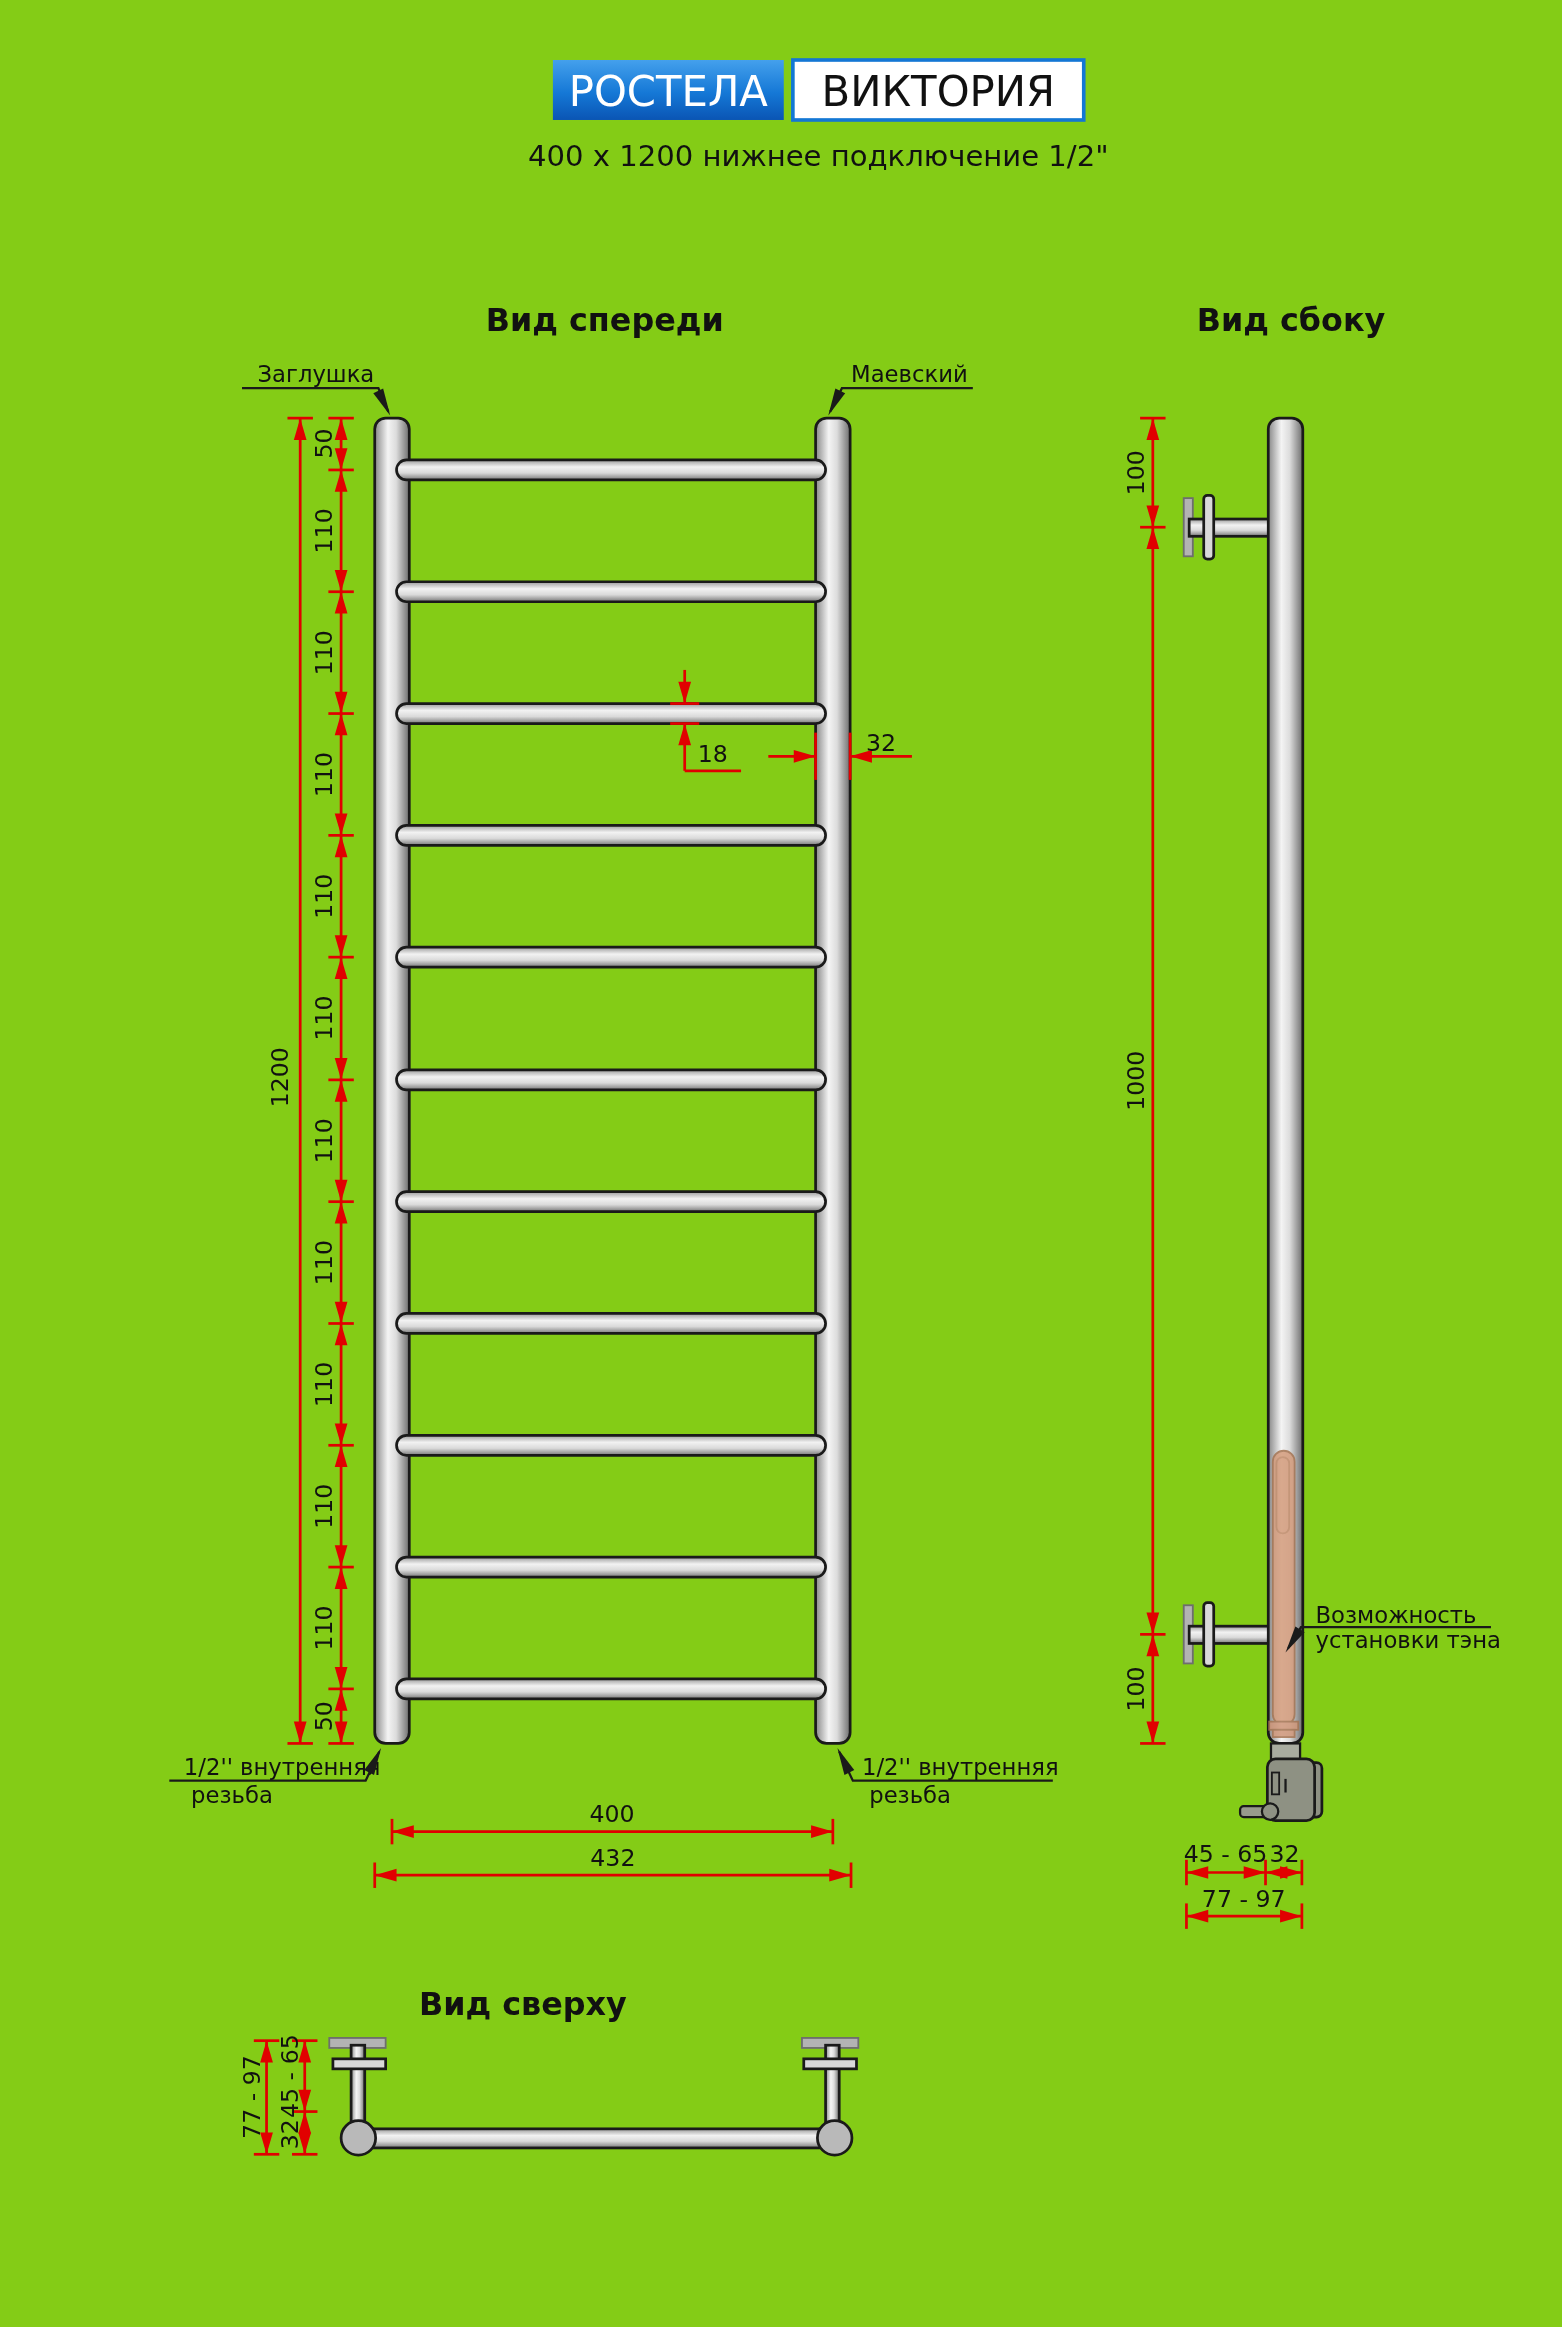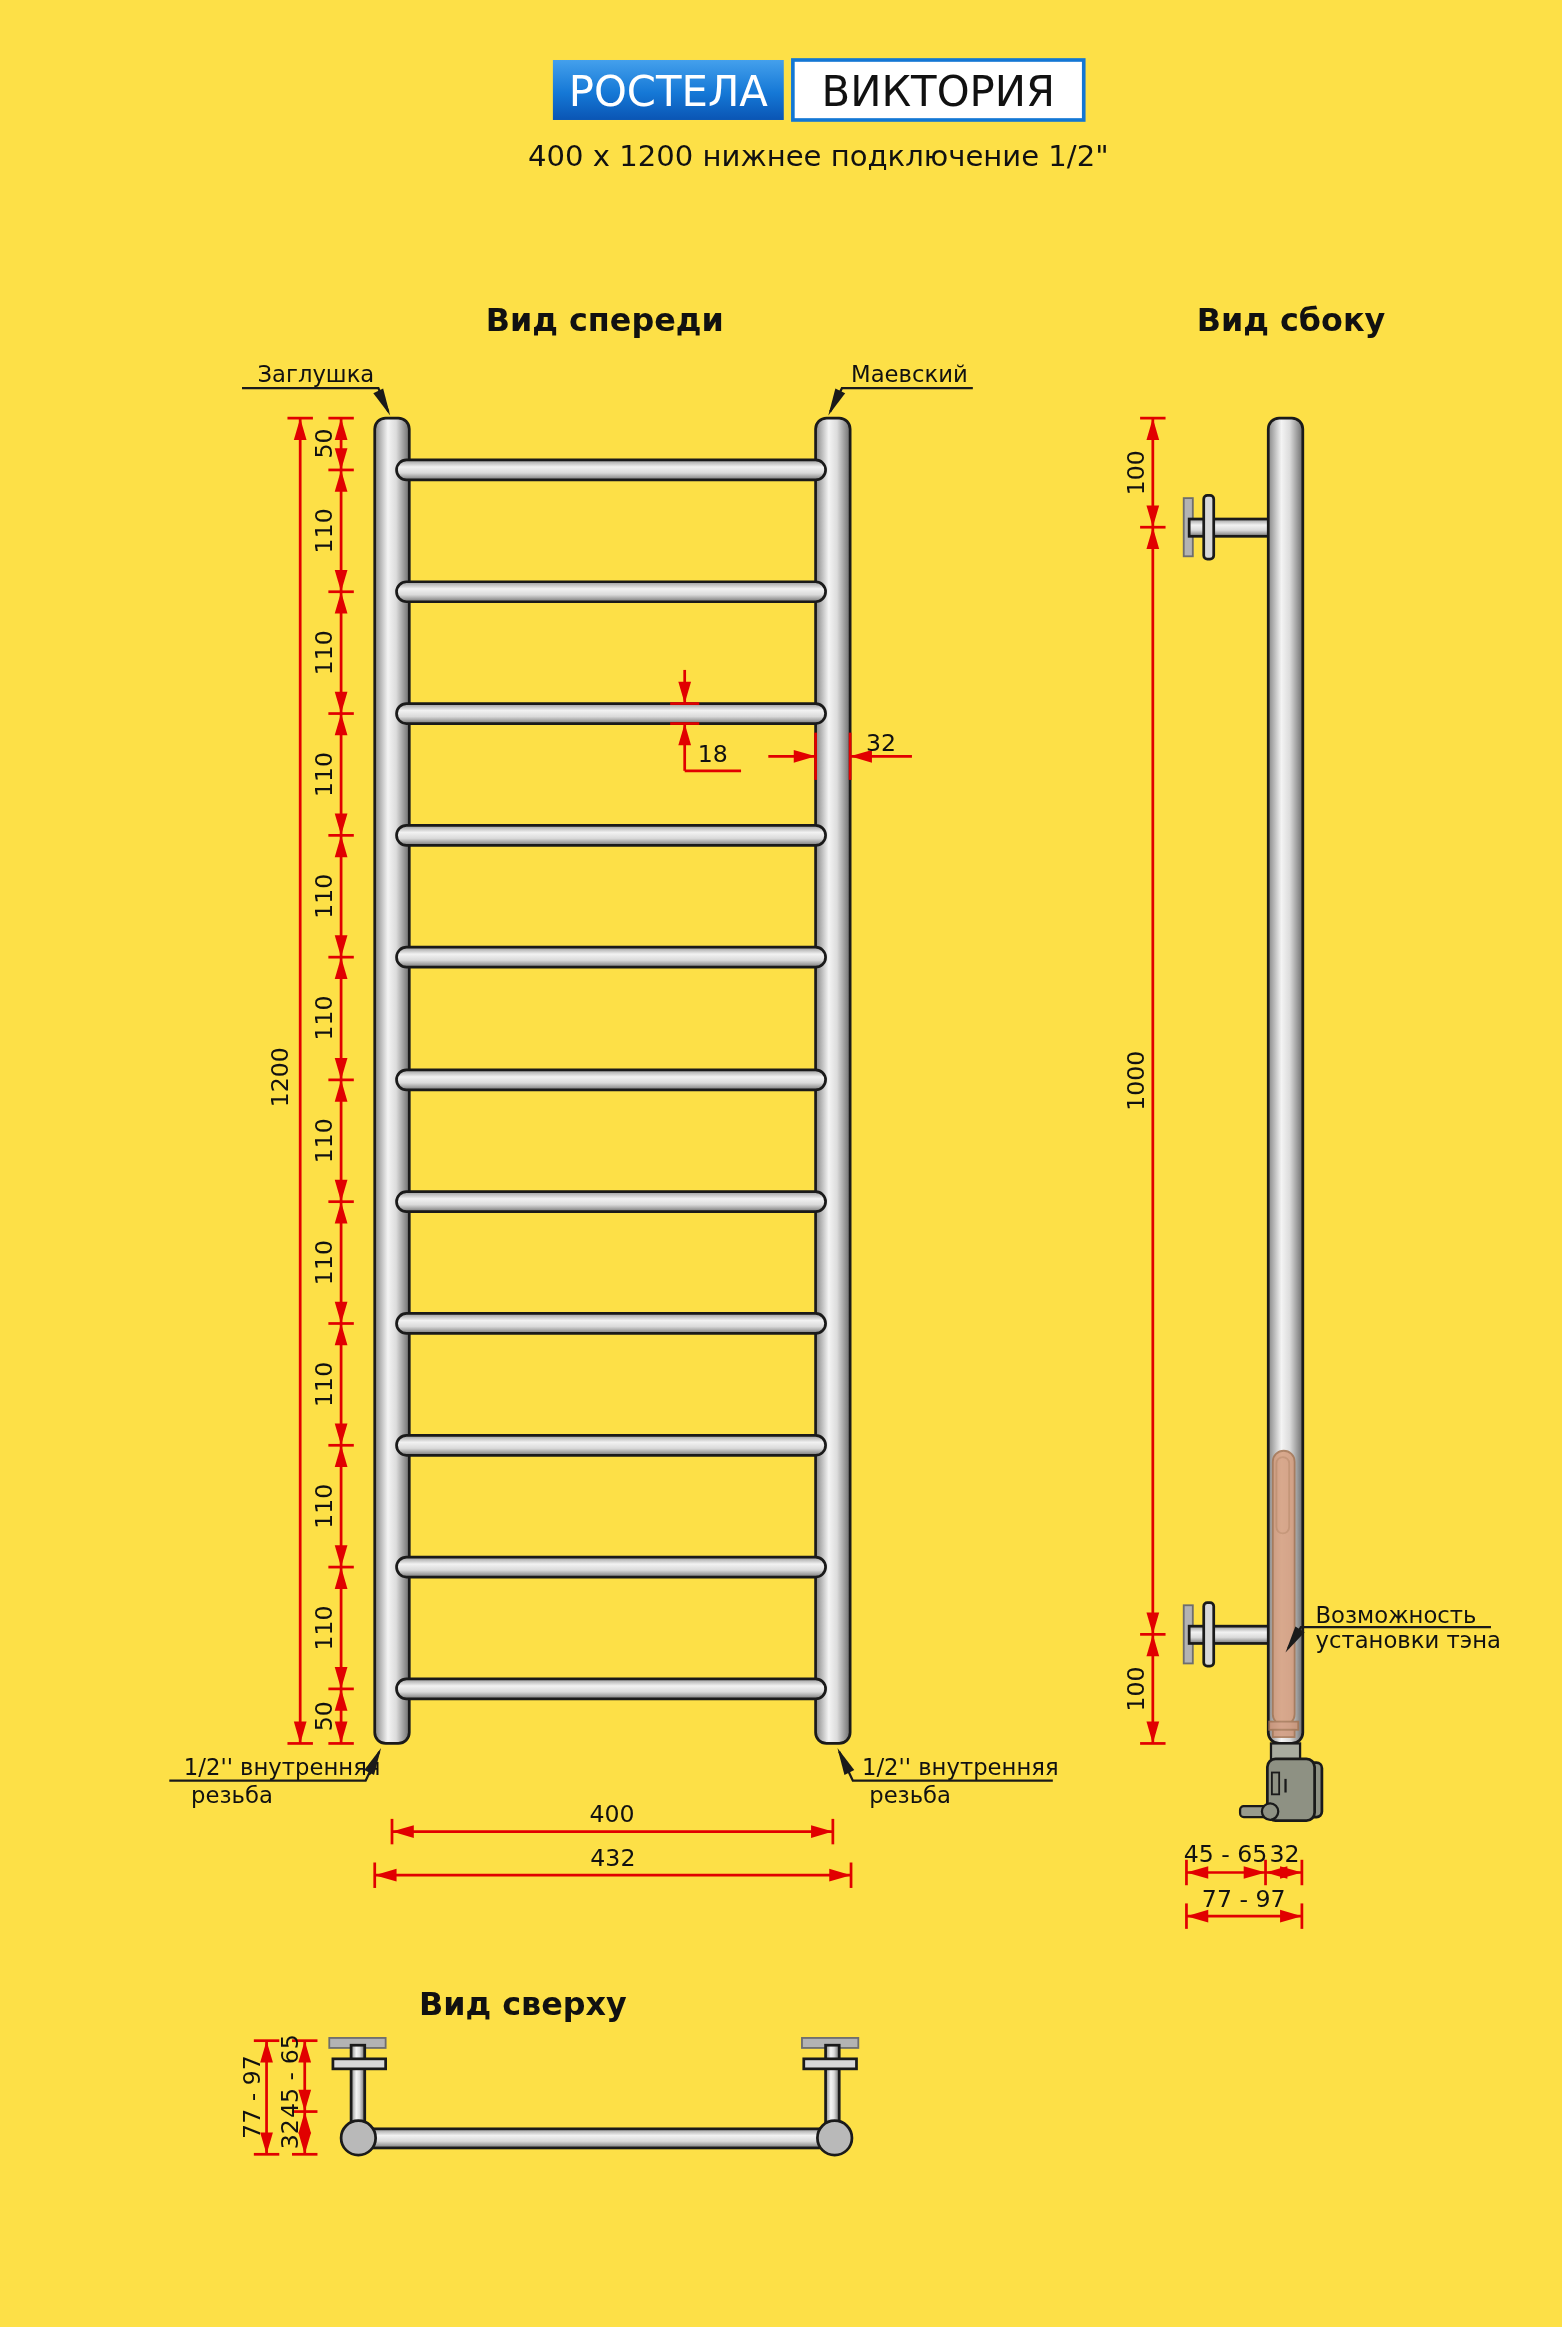--- a/index.html
+++ b/index.html
@@ -3,7 +3,7 @@
 <meta charset="utf-8">
 <style>
   html,body{margin:0;padding:0;background:#ffffff;}
-  .page{width:1563px;height:2327px;background:#fde047;position:relative;}
+  .page{width:1563px;height:2327px;background:#84cc16;position:relative;}
   svg text{font-family:"DejaVu Sans","Liberation Sans",sans-serif;fill:#111;dominant-baseline:central;}
   .ttl{font-size:35px;font-weight:bold;}
   .lbl{font-size:25px;}

